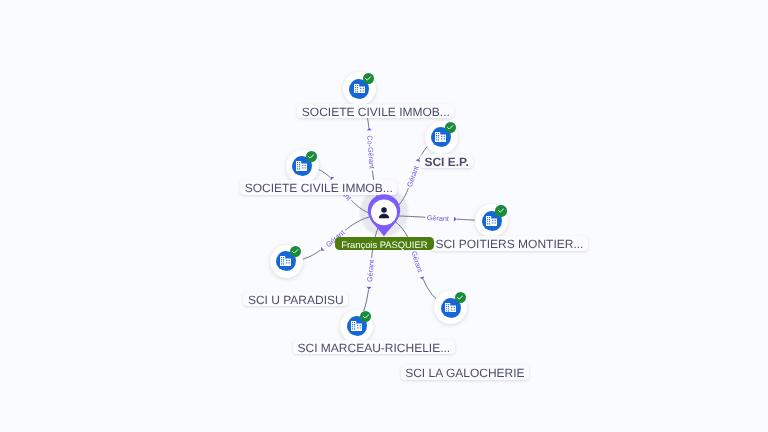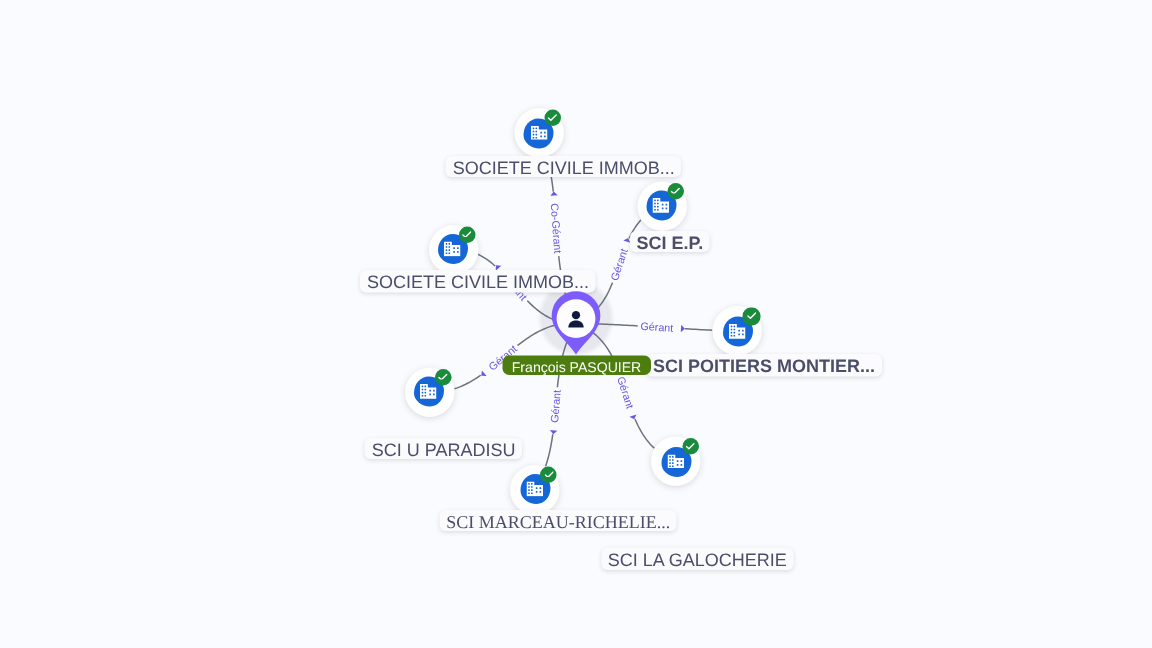--- a/index.html
+++ b/index.html
@@ -207,7 +207,7 @@
             </svg>
           </div>
         </div>
-        <div class="lbl" style="top: 236.3px; left: 430.9px; font-weight: bold;">SCI POITIERS MONTIER...</div>
+        <div class="lbl" style="top: 236.3px; left: 430.9px;">SCI POITIERS MONTIER...</div>
       </div>
       <div class="node">
         <div class="co-circle" style="left:269.6px;top:244.60000000000002px;">

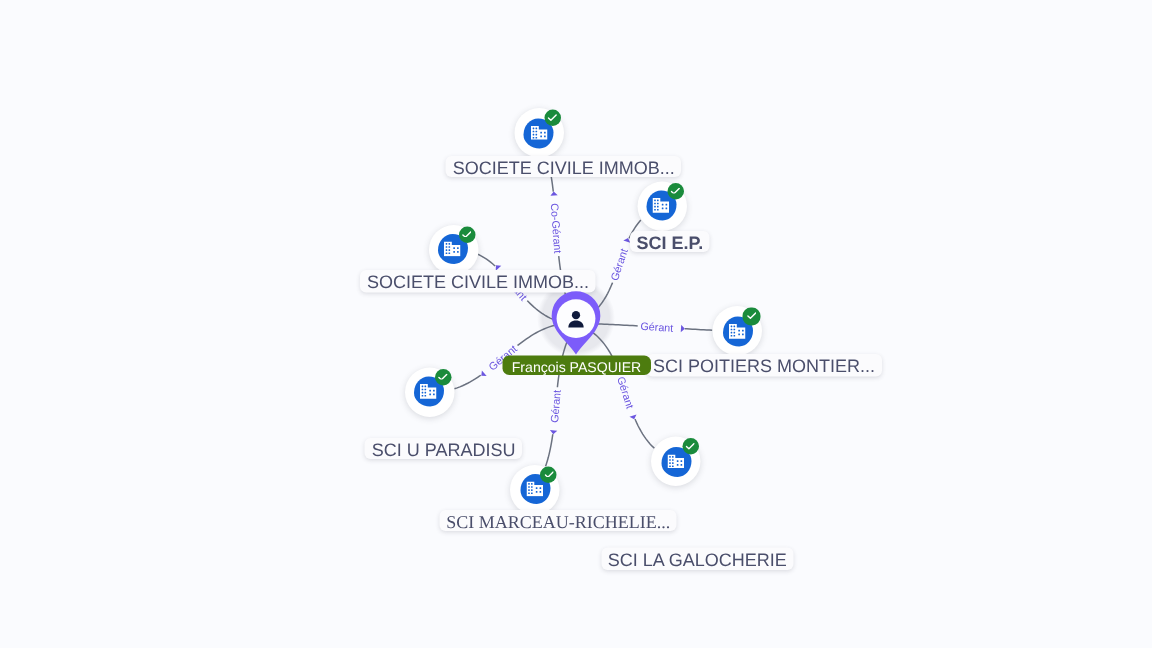--- a/index.html
+++ b/index.html
@@ -265,7 +265,7 @@
             </svg>
           </div>
         </div>
-        <div class="lbl" style="top: 340px; left: 293px; font-family: Liberation Serif, serif;">SCI MARCEAU-RICHELIE...</div>
+        <div class="lbl" style="top: 340px; left: 293px;">SCI MARCEAU-RICHELIE...</div>
       </div>
       <div class="node">
         <div class="co-circle" style="left:434.4px;top:291px;">

